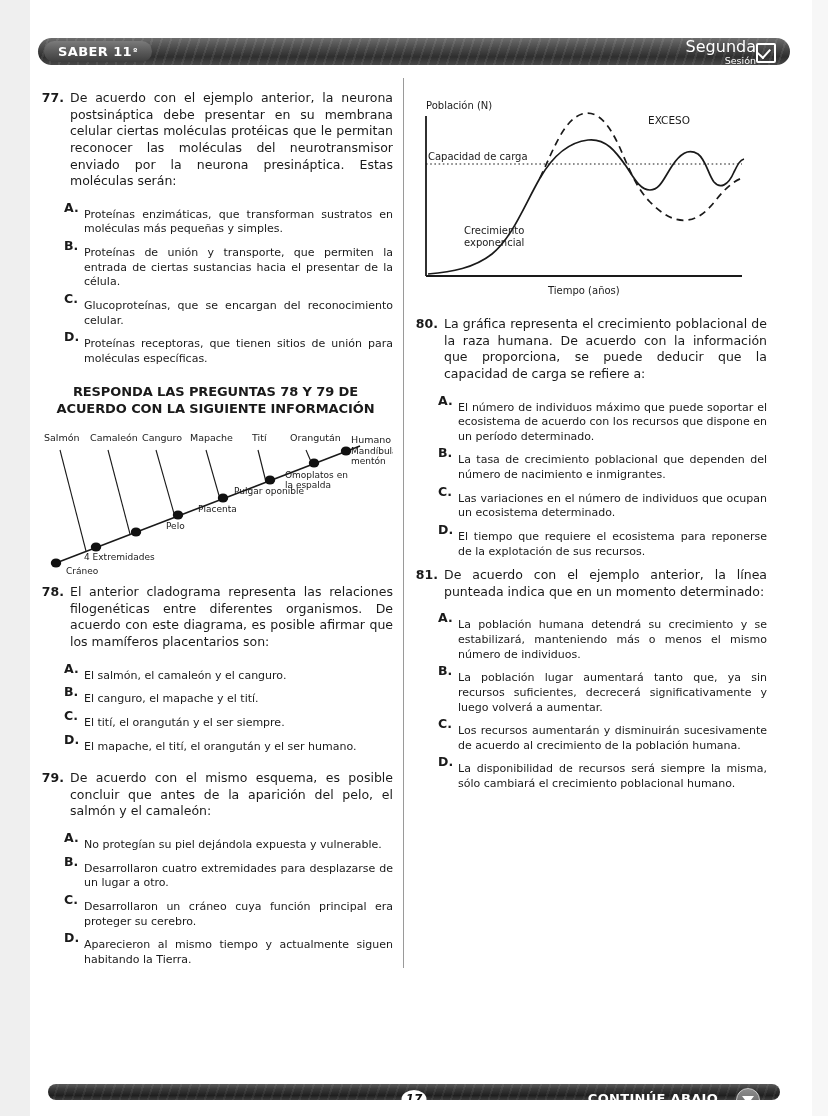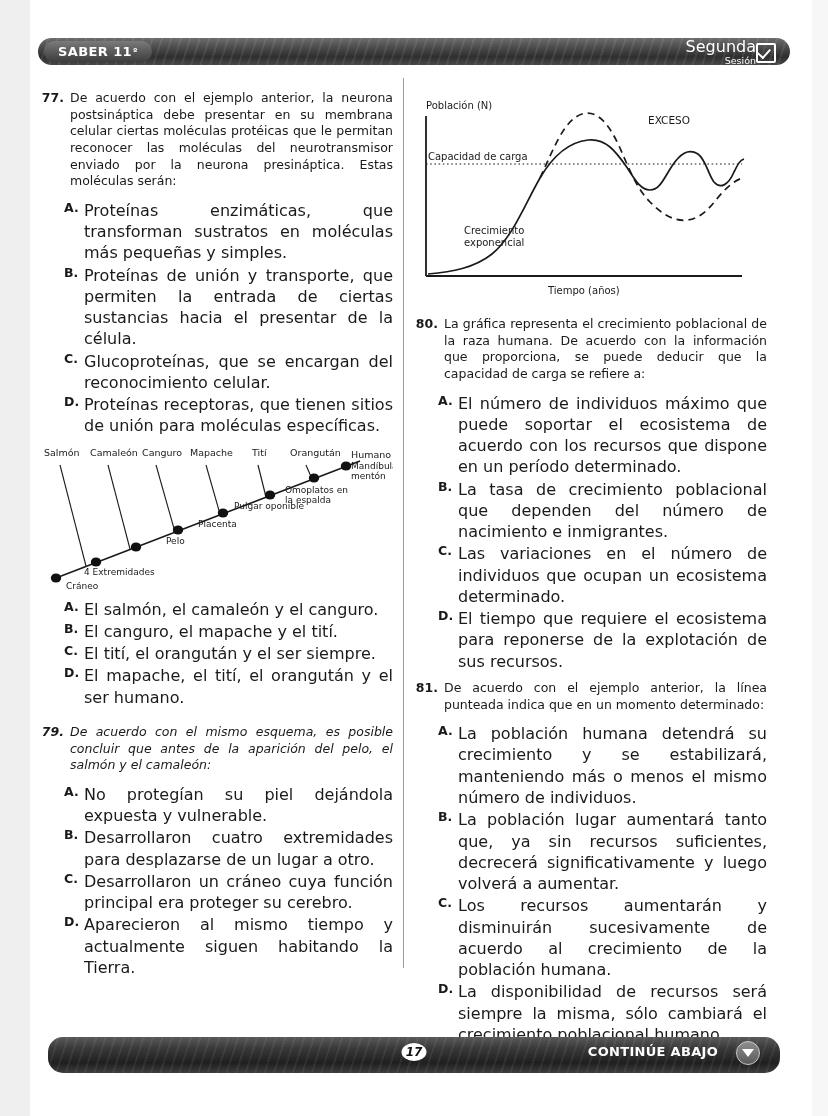--- a/index.html
+++ b/index.html
@@ -159,10 +159,11 @@
   }
   .opt-text {
     flex: 1 1 auto;
-    font-size: 16px;
+    font-size: 11px;
     line-height: 1.33;
     text-align: justify;
     text-justify: inter-word;
+    margin-top: 8px;
   }
   .option:last-child .opt-text { text-align: justify; }
 

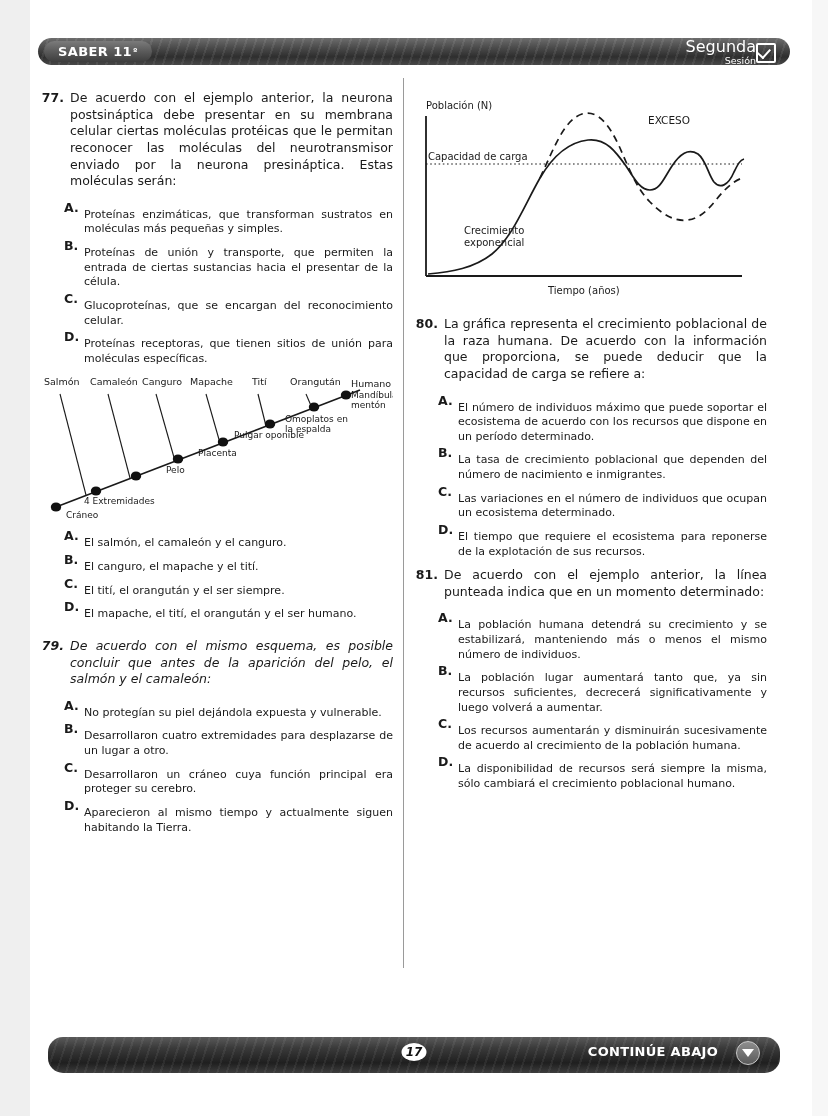--- a/index.html
+++ b/index.html
@@ -293,6 +293,7 @@
       </div>
     </div>
 
+    <div class="section-head">RESPONDA LAS PREGUNTAS 78 Y 79 DE ACUERDO CON LA SIGUIENTE INFORMACIÓN</div>
 
     <div class="figure">
       <svg width="355" height="148" viewBox="0 0 355 148">

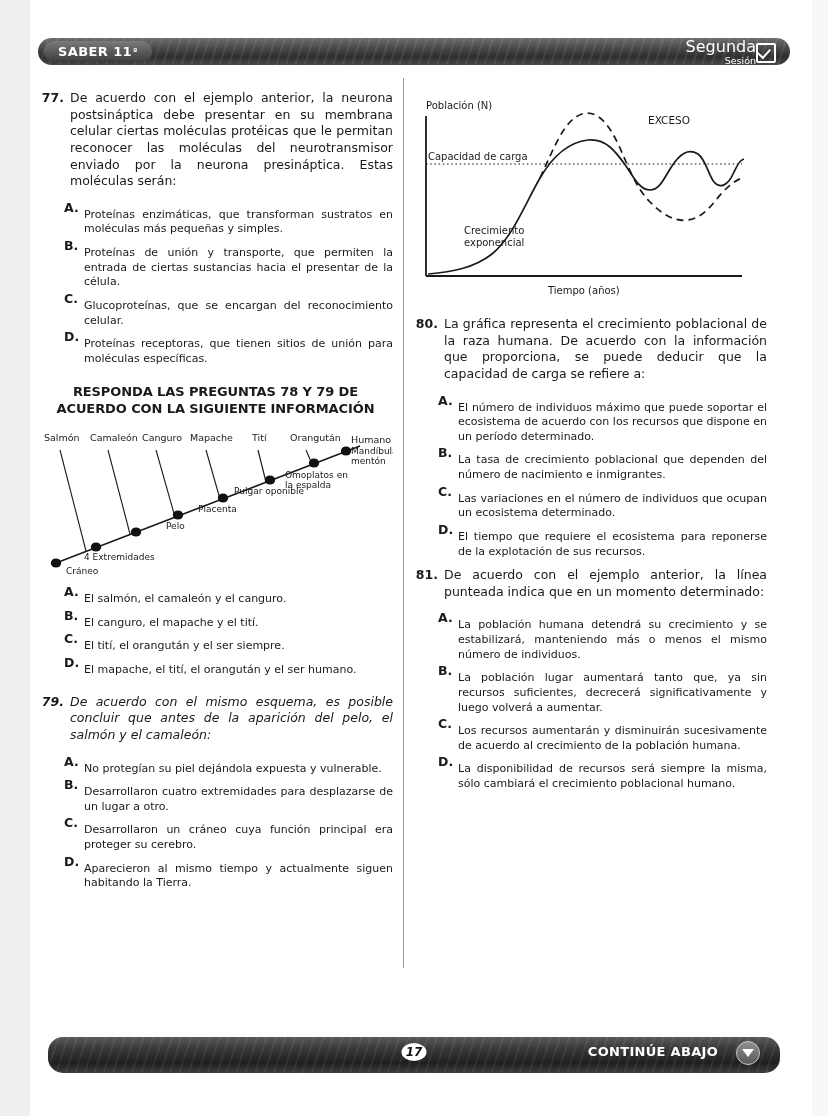--- a/index.html
+++ b/index.html
@@ -340,6 +340,10 @@
       </svg>
     </div>
 
+    <div class="question">
+      <div class="q-num">78.</div>
+      <div class="q-text">El anterior cladograma representa las relaciones filogenéticas entre diferentes organismos. De acuerdo con este diagrama, es posible afirmar que los mamíferos placentarios son:</div>
+    </div>
     <div class="options opt-indent">
       <div class="option">
         <div class="opt-letter">A.</div>

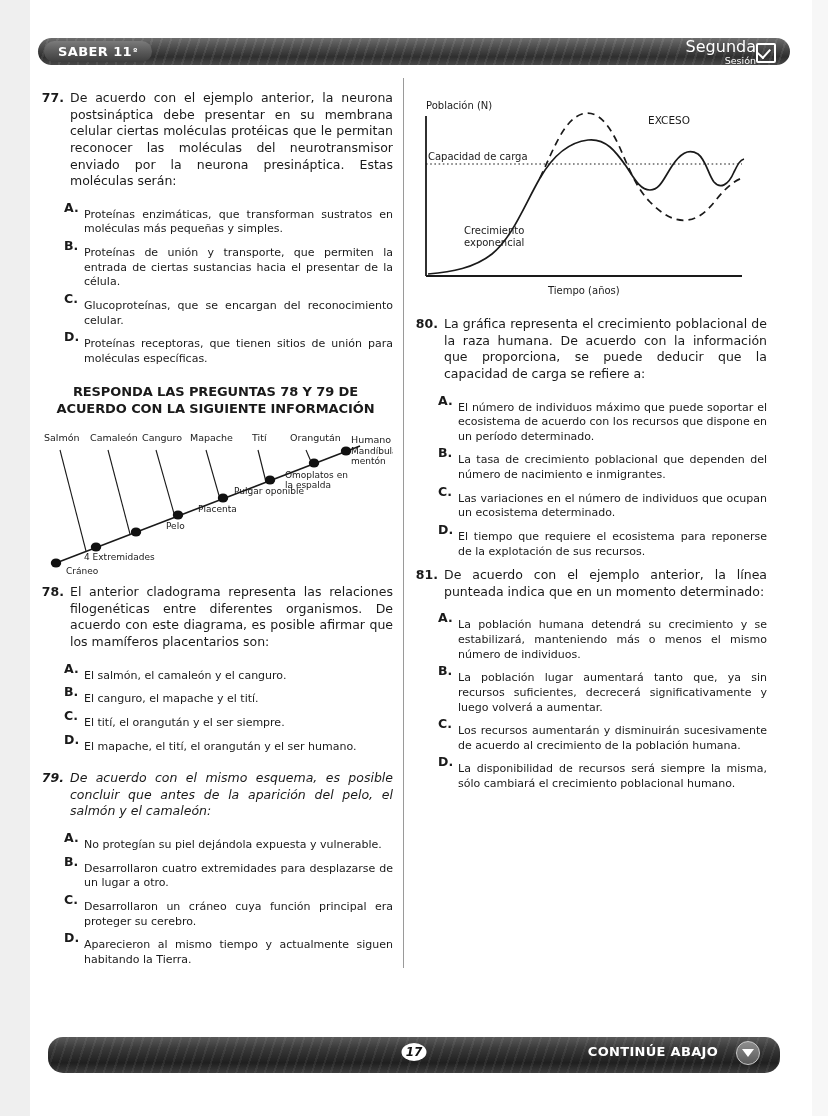--- a/index.html
+++ b/index.html
@@ -363,7 +363,7 @@
       </div>
     </div>
 
-    <div class="question" style="margin-top:16px;font-style:italic;">
+    <div class="question" style="margin-top:16px;">
       <div class="q-num">79.</div>
       <div class="q-text">De acuerdo con el mismo esquema, es posible concluir que antes de la aparición del pelo, el salmón y el camaleón:</div>
     </div>

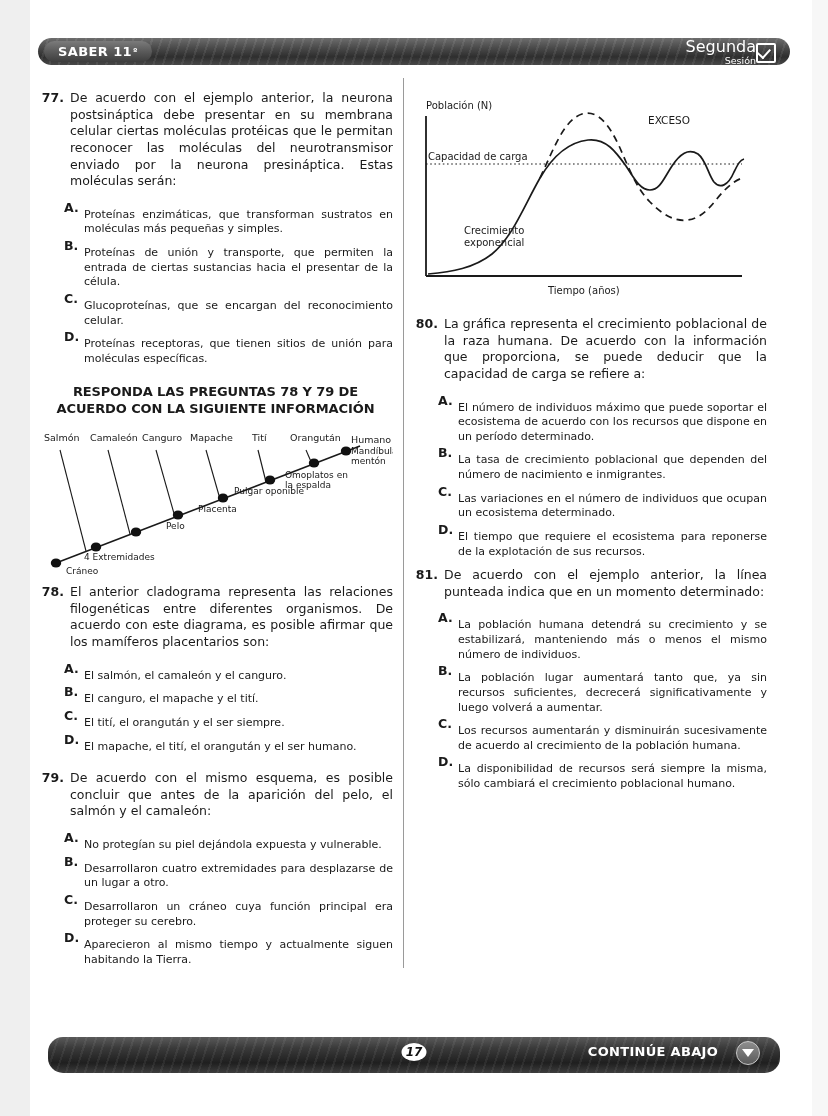--- a/index.html
+++ b/index.html
@@ -187,8 +187,8 @@
   
   .footer-bar {
     position: absolute;
-    left: 48px; bottom: 43px;
-    width: 732px; height: 36px;
+    left: 48px; bottom: 16px;
+    width: 732px; height: 16px;
     border-radius: 15px;
     background: linear-gradient(180deg,#5a5a5a 0%,#3a3a3a 30%,#1f1f1f 72%,#3d3d3d 100%);
     overflow: hidden;

